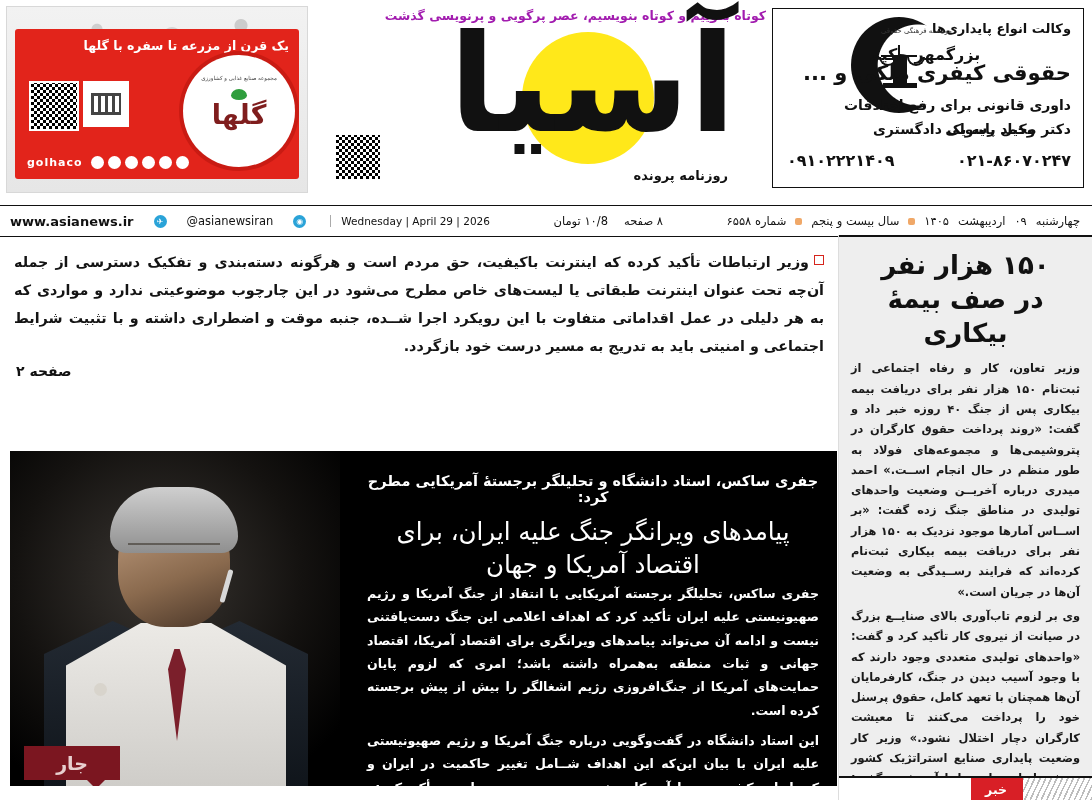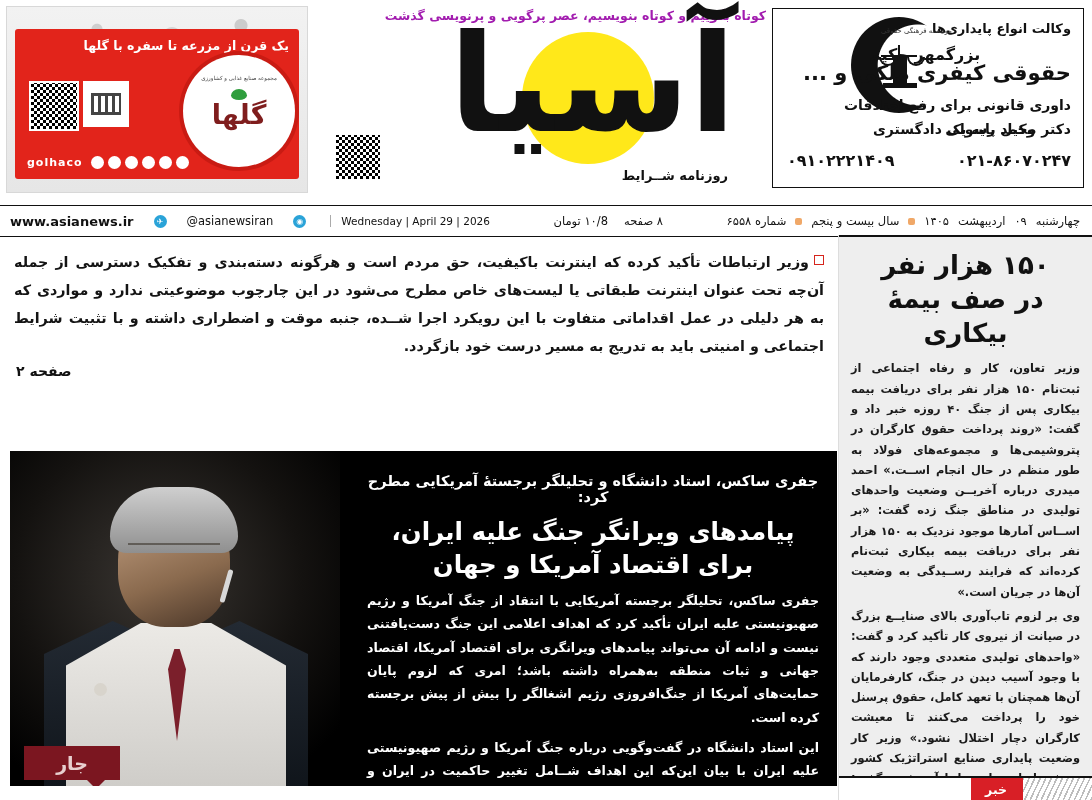--- a/index.html
+++ b/index.html
@@ -309,7 +309,7 @@
       <div class="logo-tagline">کوتاه بگوییم و کوتاه بنویسیم، عصر پرگویی و پرنویسی گذشت</div>
       <div class="logo-sun"></div>
       <div class="logo-aa">آسیا</div>
-      <div class="logo-sub">روزنامه شــرایط</div>
+      <div class="logo-sub">روزنامه پرونده</div>
       <div class="logo-qr">
           <i></i>
         </div>

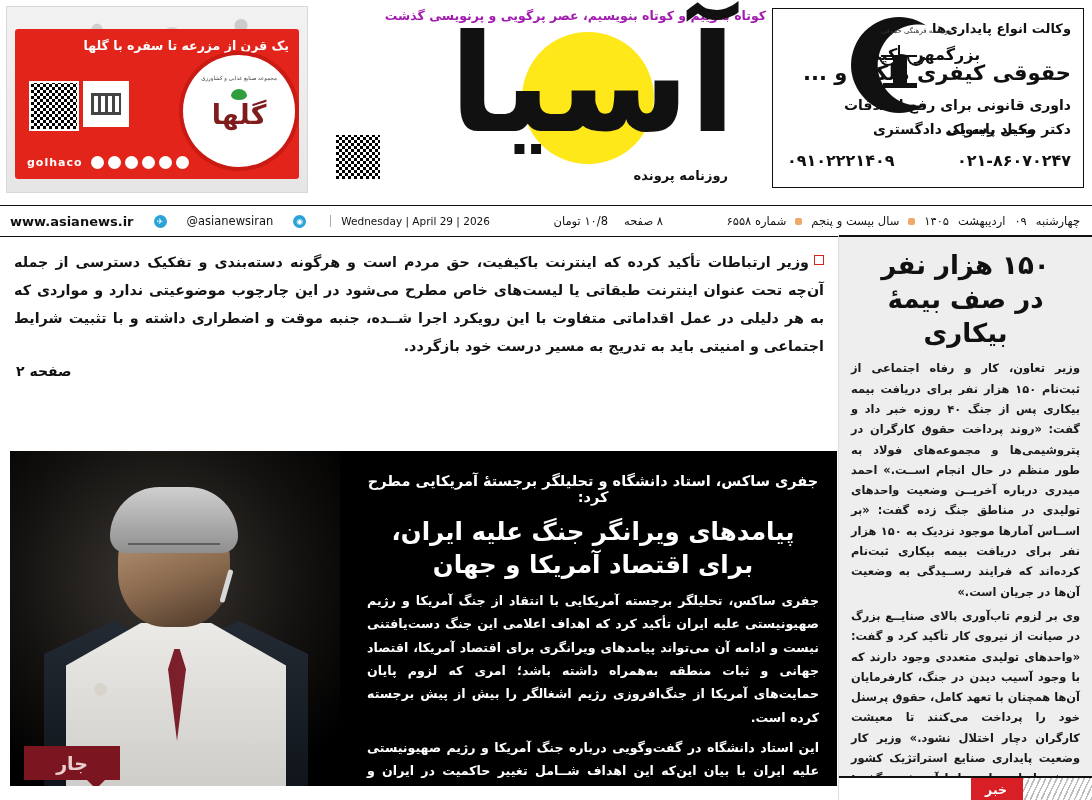--- a/index.html
+++ b/index.html
@@ -228,7 +228,7 @@
   }
   .feature .kicker{font-size:14.5px;font-weight:bold;text-align:center;margin-bottom:10px;}
   .feature .ftitle{
-    font-size:24.5px;font-weight:bold;text-align:center;line-height:1.35;letter-spacing:-.5px;margin-bottom:8px;
+    font-size:24.5px;font-weight:normal;text-align:center;line-height:1.35;letter-spacing:-.5px;margin-bottom:1px;
   }
   .feature .fbody{font-size:12.6px;line-height:1.85;text-align:justify;font-weight:bold;}
   .feature .fbody p{margin:0 0 7px 0;}

